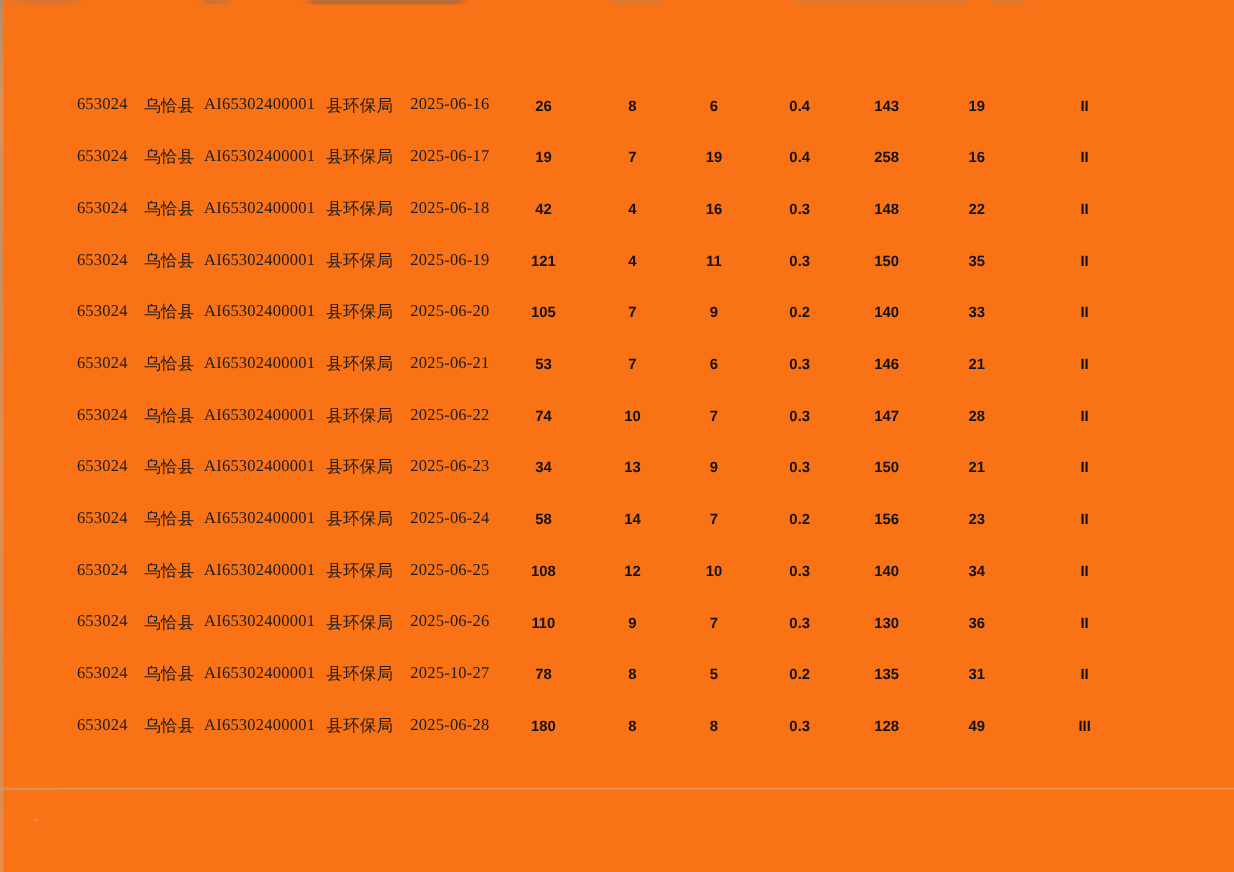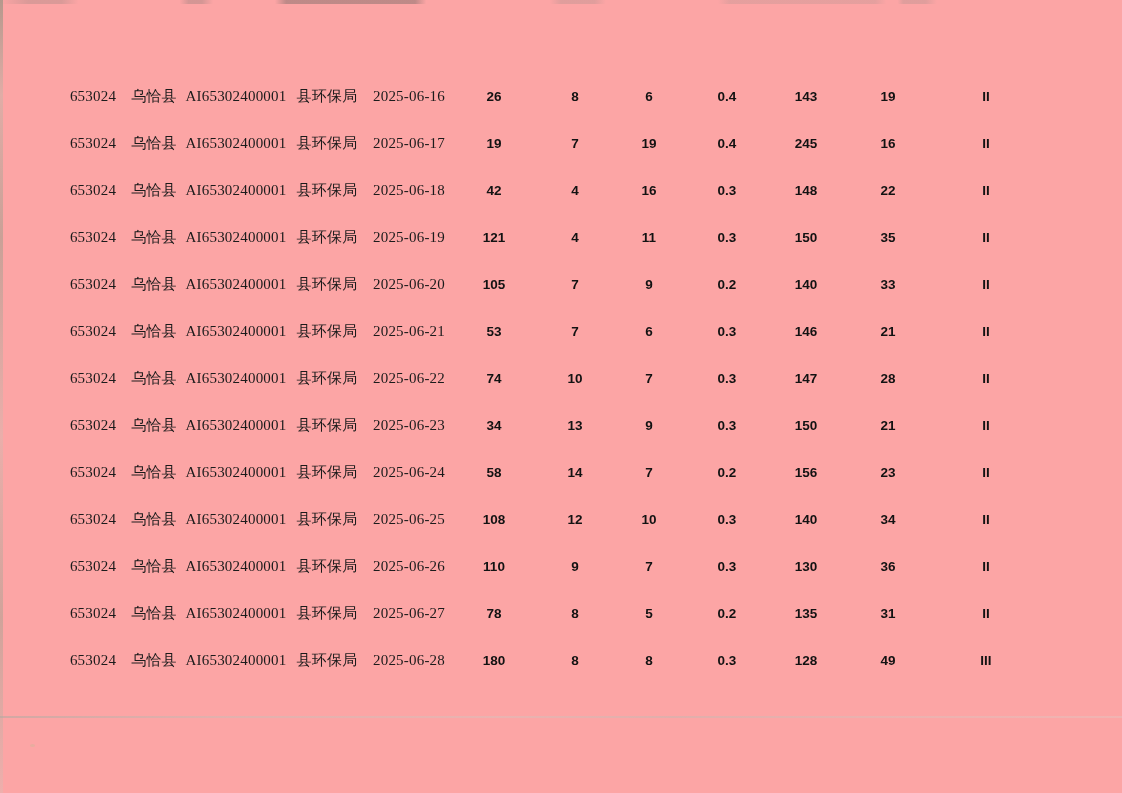--- a/index.html
+++ b/index.html
@@ -11,7 +11,7 @@
     position: relative;
     width: 1122px;
     height: 793px;
-    background: #fca5a5;
+    background: #f97316;
     overflow: hidden;
     font-family: "Liberation Serif", "DejaVu Serif", serif;
   }

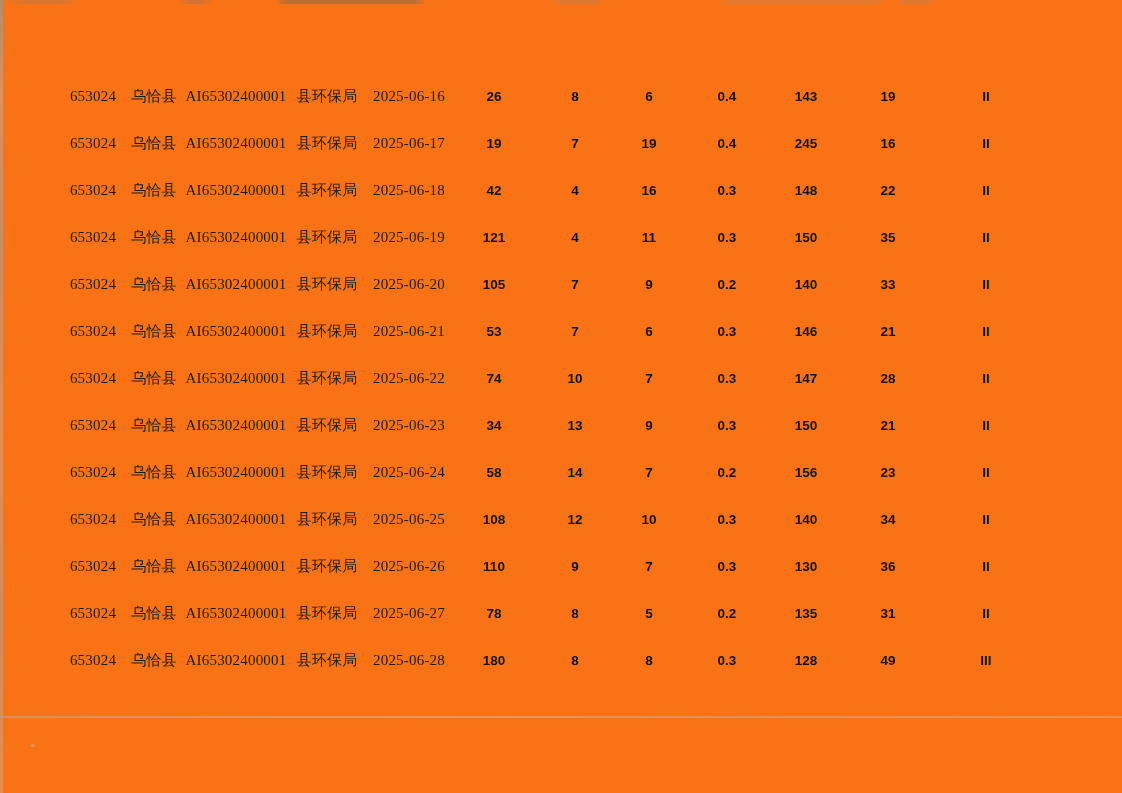--- a/index.html
+++ b/index.html
@@ -138,7 +138,7 @@
         <span class="cell col-6 num">7</span>
         <span class="cell col-7 num">19</span>
         <span class="cell col-8 num">0.4</span>
-        <span class="cell col-9 num">245</span>
+        <span class="cell col-9 num">258</span>
         <span class="cell col-10 num">16</span>
         <span class="cell col-11 num">II</span>
       </div>

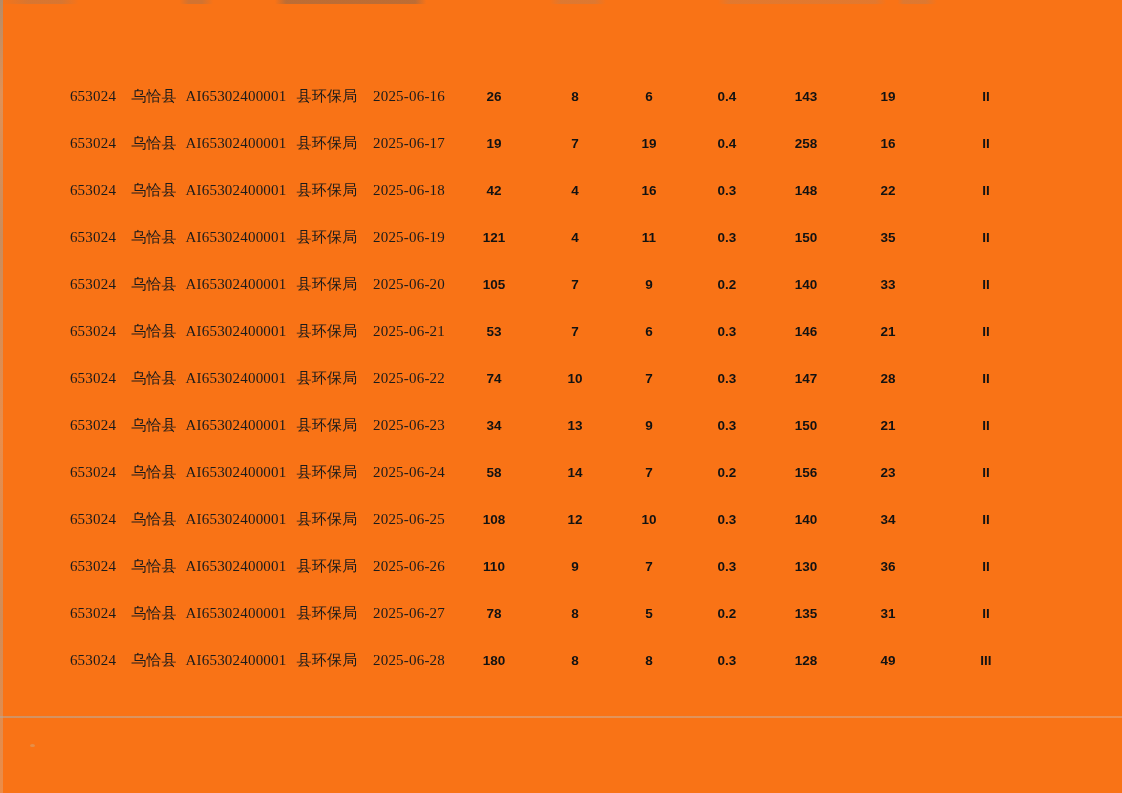--- a/index.html
+++ b/index.html
@@ -273,7 +273,7 @@
         <span class="cell col-1 serif">乌恰县</span>
         <span class="cell col-2 serif">AI65302400001</span>
         <span class="cell col-3 serif">县环保局</span>
-        <span class="cell col-4 serif">2025-06-27</span>
+        <span class="cell col-4 serif">2025-10-27</span>
         <span class="cell col-5 num">78</span>
         <span class="cell col-6 num">8</span>
         <span class="cell col-7 num">5</span>

